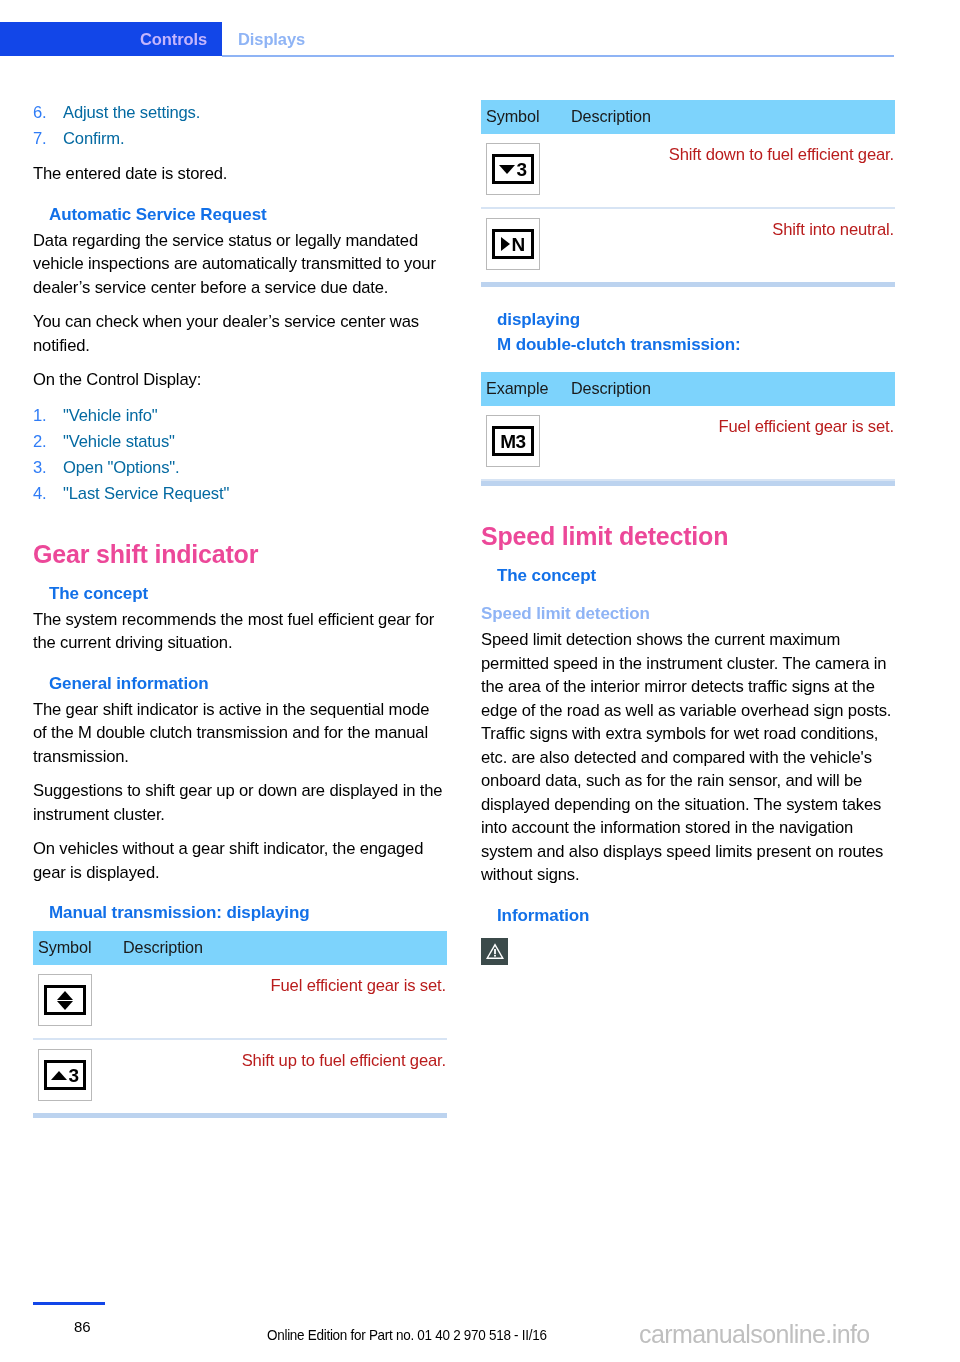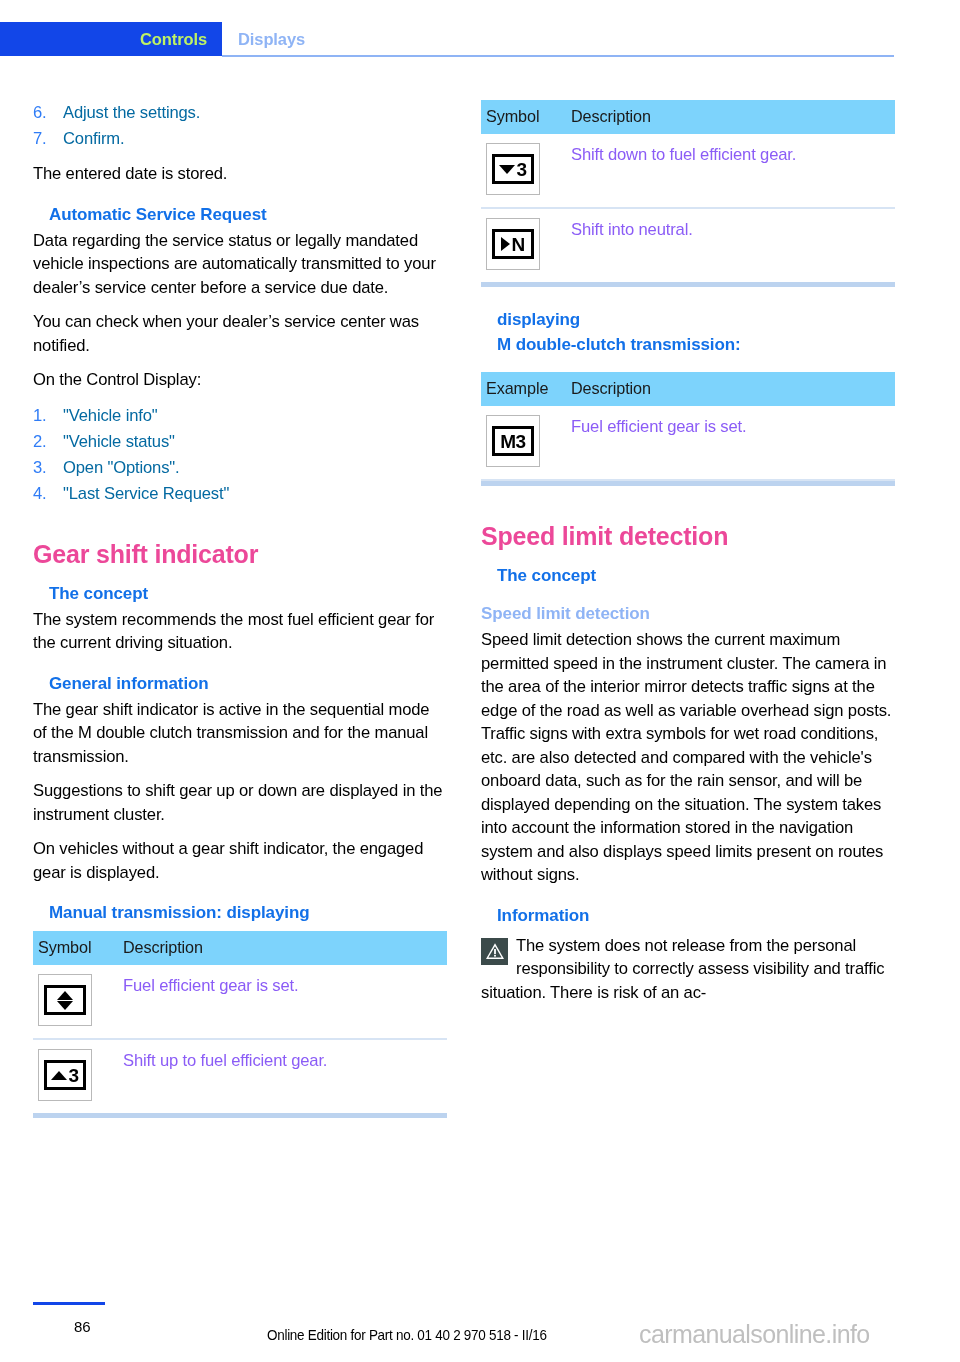--- a/index.html
+++ b/index.html
@@ -30,7 +30,7 @@
     height: 34px;
     width: 222px;
     background: #1246e8;
-    color: #bef264;
+    color: #c4b5fd;
     font-weight: bold;
     font-size: 16.5px;
     display: flex;

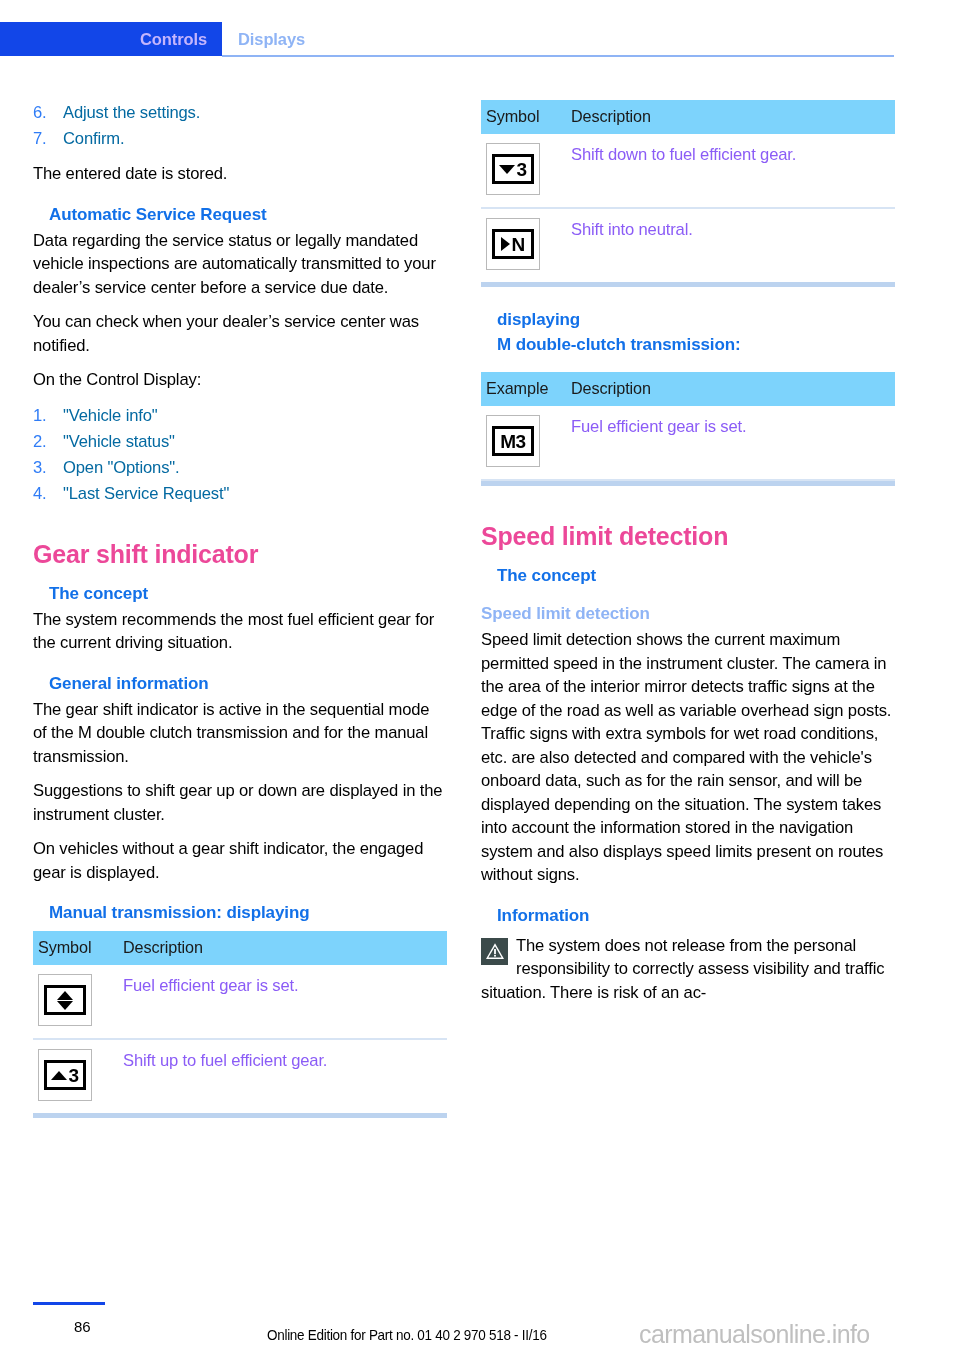--- a/index.html
+++ b/index.html
@@ -148,9 +148,10 @@
   .tbl .desc {
     font-size: 16.6px;
     line-height: 23px;
-    color: #8b5cf6;
+    color: #b91c1c;
     letter-spacing: -0.15px;
     padding-top: 4px;
+    text-align: right;
   }
   .tbl-footer-rule {
     width: 414px;

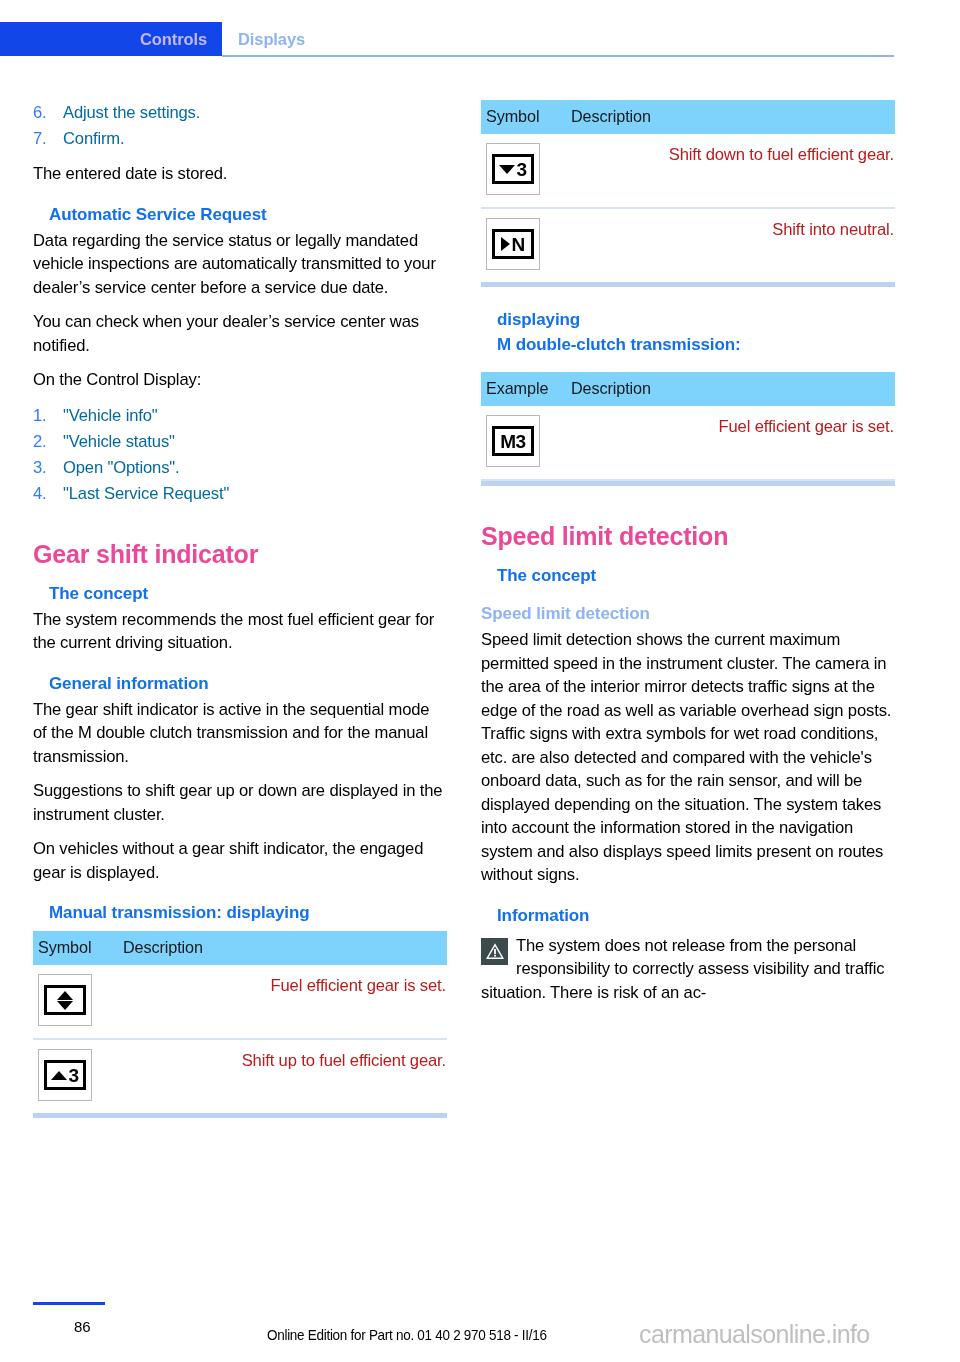--- a/index.html
+++ b/index.html
@@ -464,7 +464,6 @@
       </svg>
     </div>
     <div class="warn-text">
-      <span class="warn-body">The system does not release from the personal responsibility to correctly assess visibility and traffic situation. There is risk of an ac-</span>
     </div>
   </div>
 

